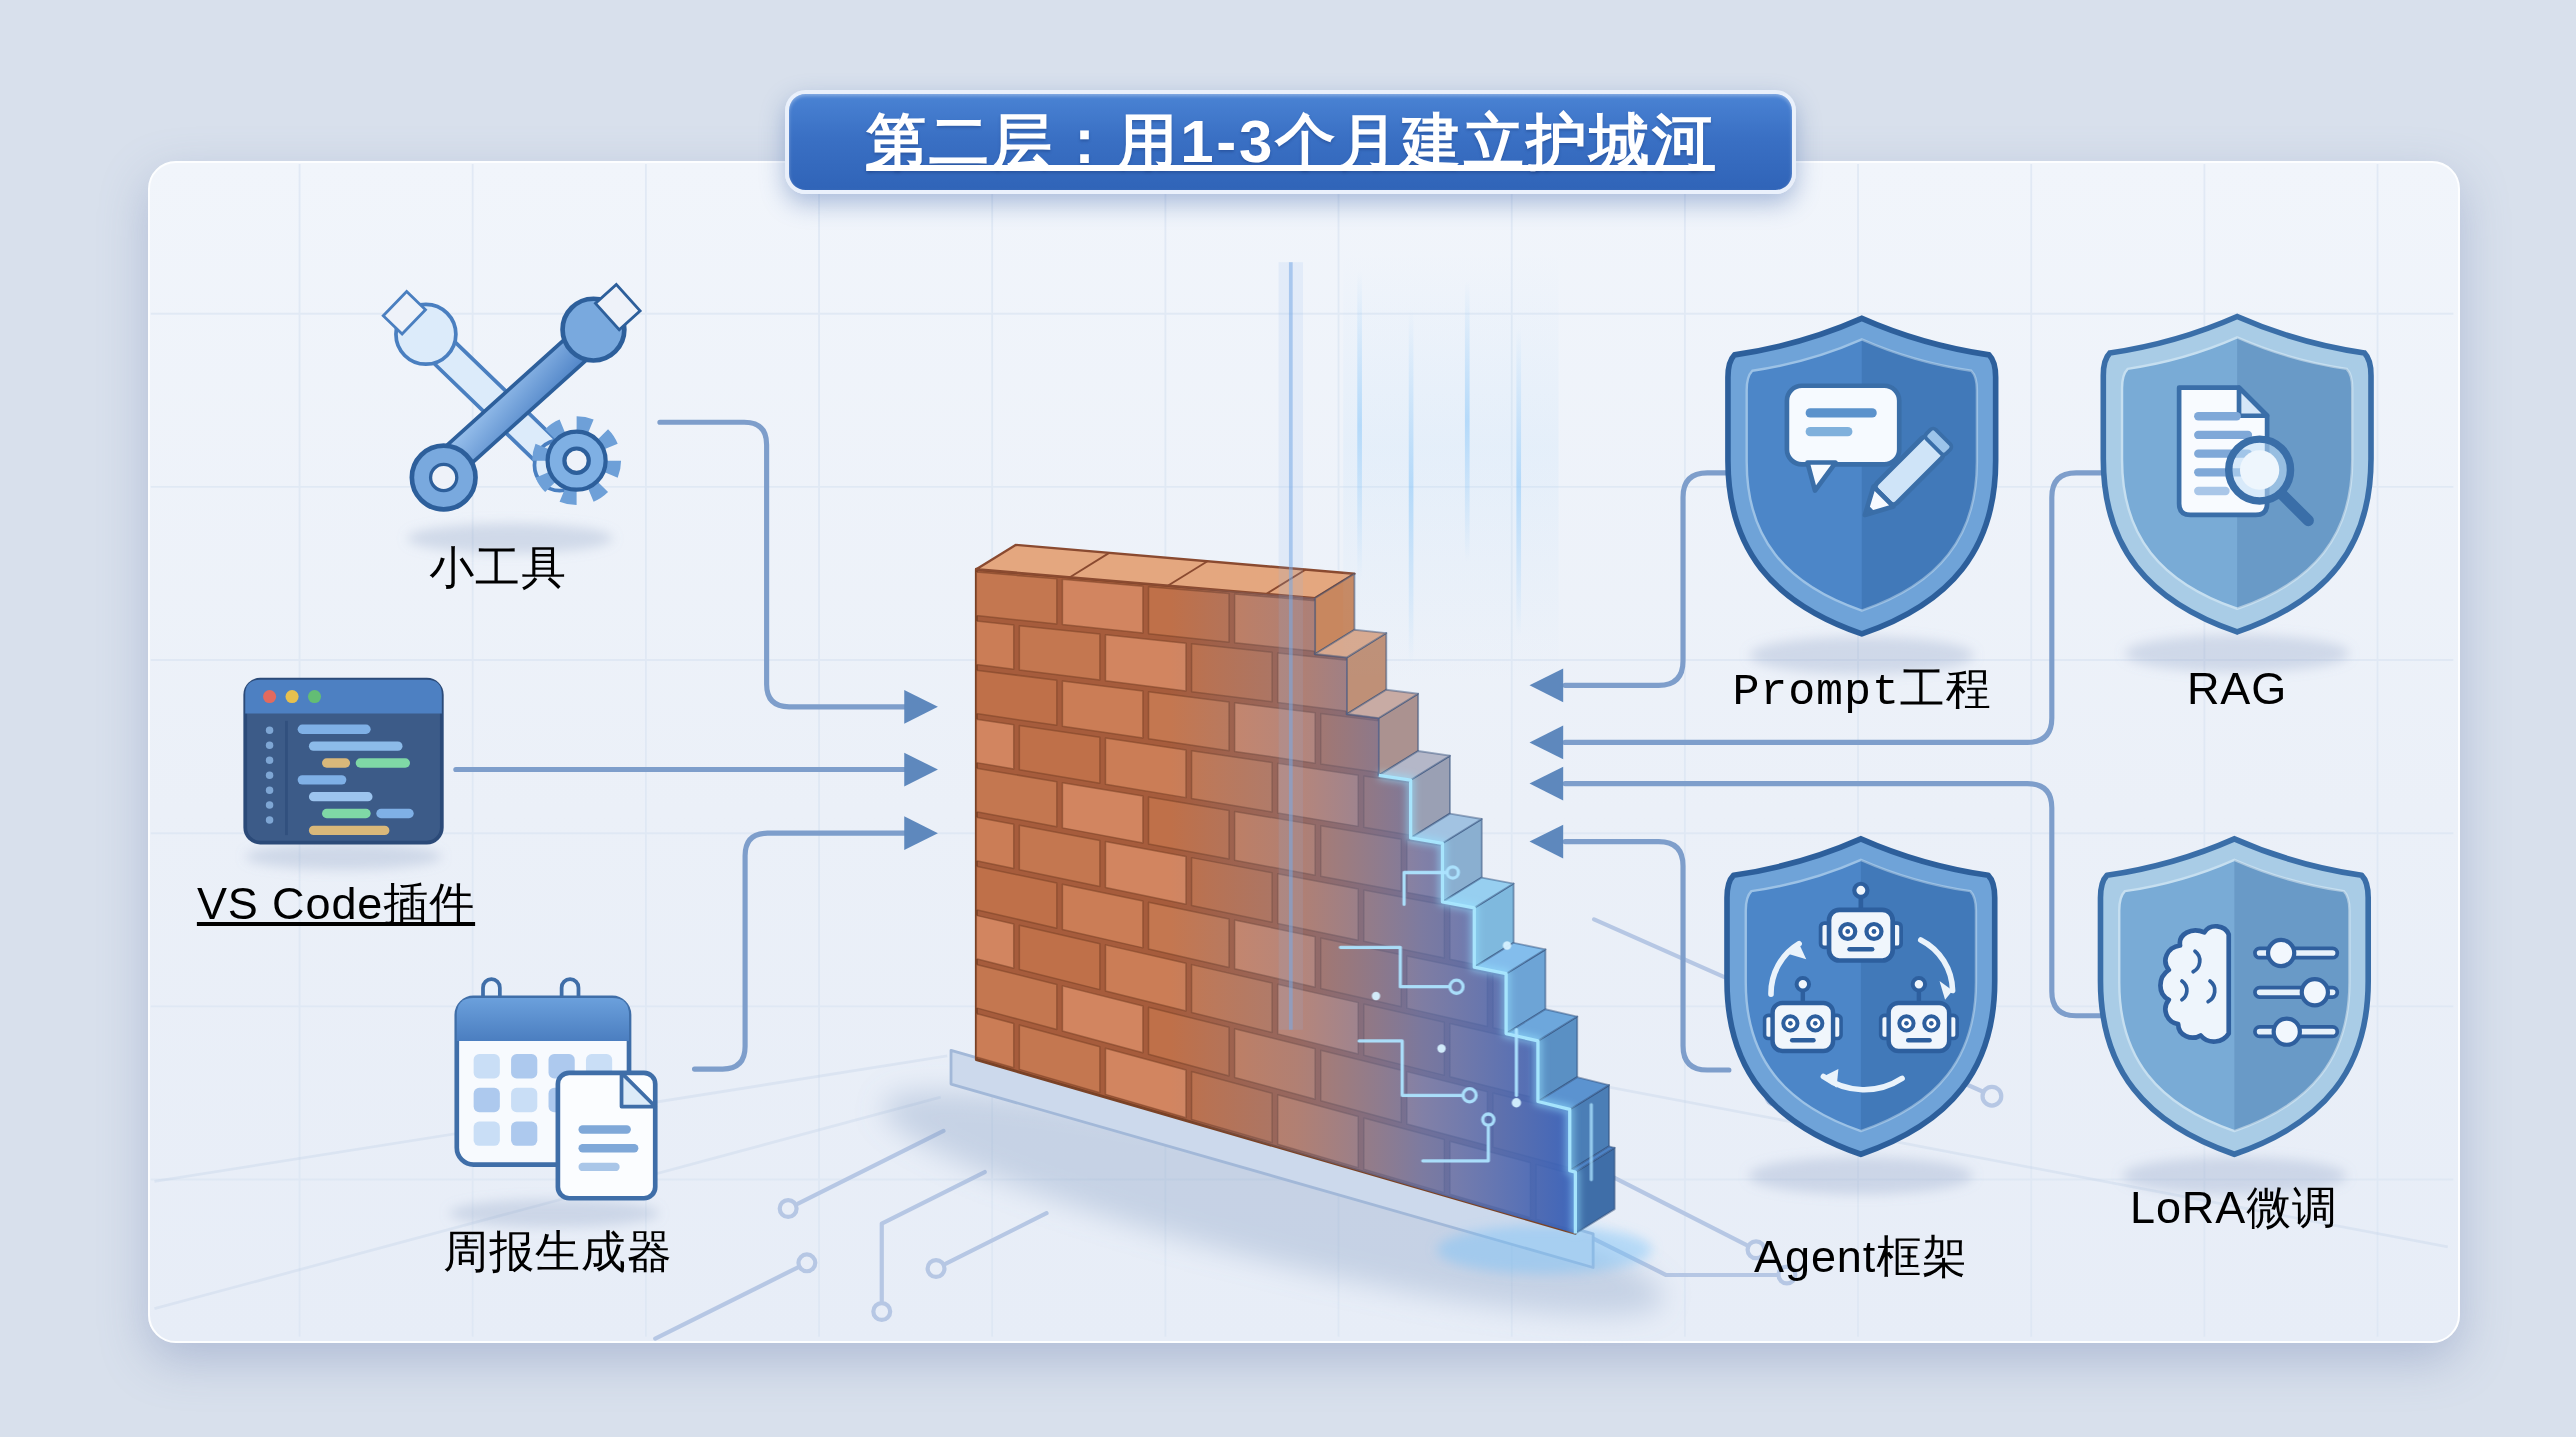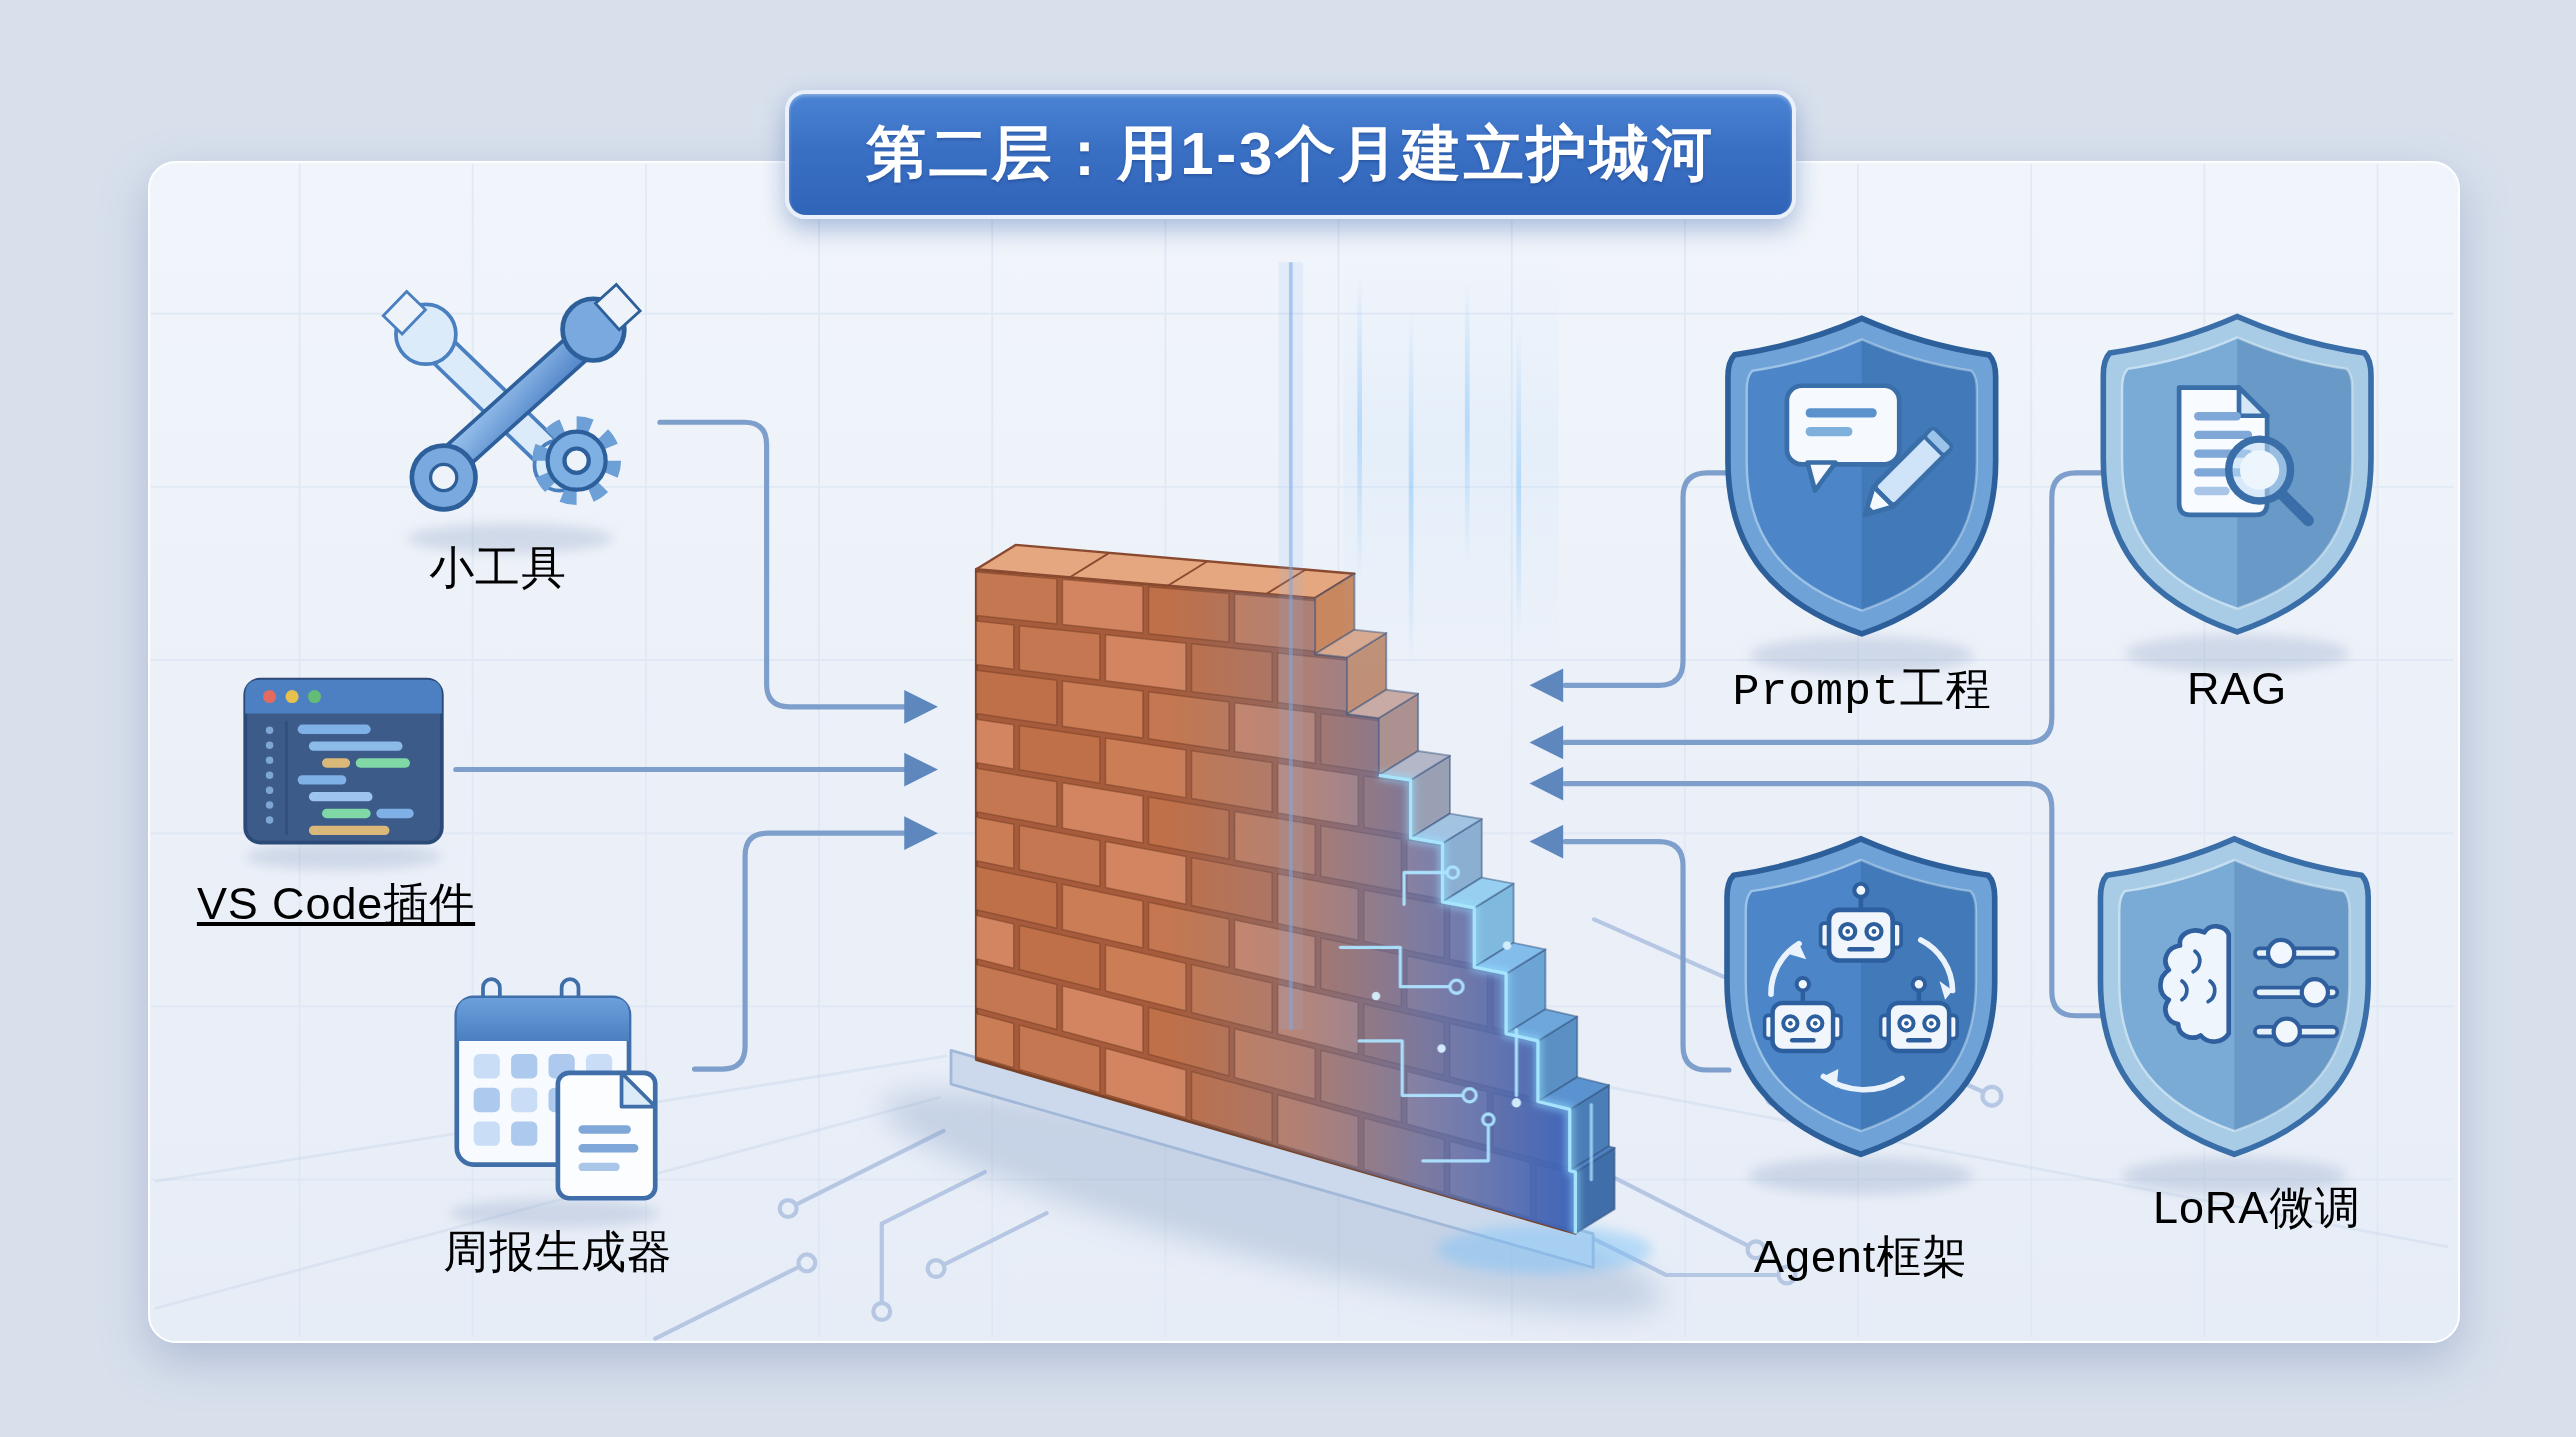--- a/index.html
+++ b/index.html
@@ -9,14 +9,14 @@
          border-radius:28px;background:linear-gradient(180deg,#f1f5fb 0%,#ebf0f8 55%,#e7edf7 100%);
          border:2.8px solid #fdfeff;box-shadow:0 17px 47px rgba(110,130,175,0.38);}
   svg.scene{position:absolute;left:0;top:0;width:2576px;height:1438px;}
-  .title-badge{position:absolute;left:785px;top:90px;width:1011px;height:129px;
+  .title-badge{position:absolute;left:785px;top:90px;width:1011px;height:104px;
          box-sizing:border-box;border-radius:20.6px;
          background:linear-gradient(180deg,#4a83d4 0%,#3a70c4 45%,#3064b8 100%);
          border:4.7px solid rgba(248,251,255,0.92);
          box-shadow:0 9.4px 24px rgba(60,100,170,0.40), inset 0 1.9px 3.7px rgba(255,255,255,0.35);
          display:flex;align-items:center;justify-content:center;
          color:#ffffff;font-size:60px;font-weight:700;letter-spacing:2.8px;
-         text-shadow:0 1.9px 2.8px rgba(20,50,110,0.35);white-space:nowrap;}
+         text-shadow:0 1.9px 2.8px rgba(20,50,110,0.35);white-space:nowrap;text-decoration:underline;}
   .lbl{position:absolute;transform:translate(-50%,-50%);color:#000000;
        font-size:45px;font-weight:500;white-space:nowrap;letter-spacing:0.9px;}
 </style>

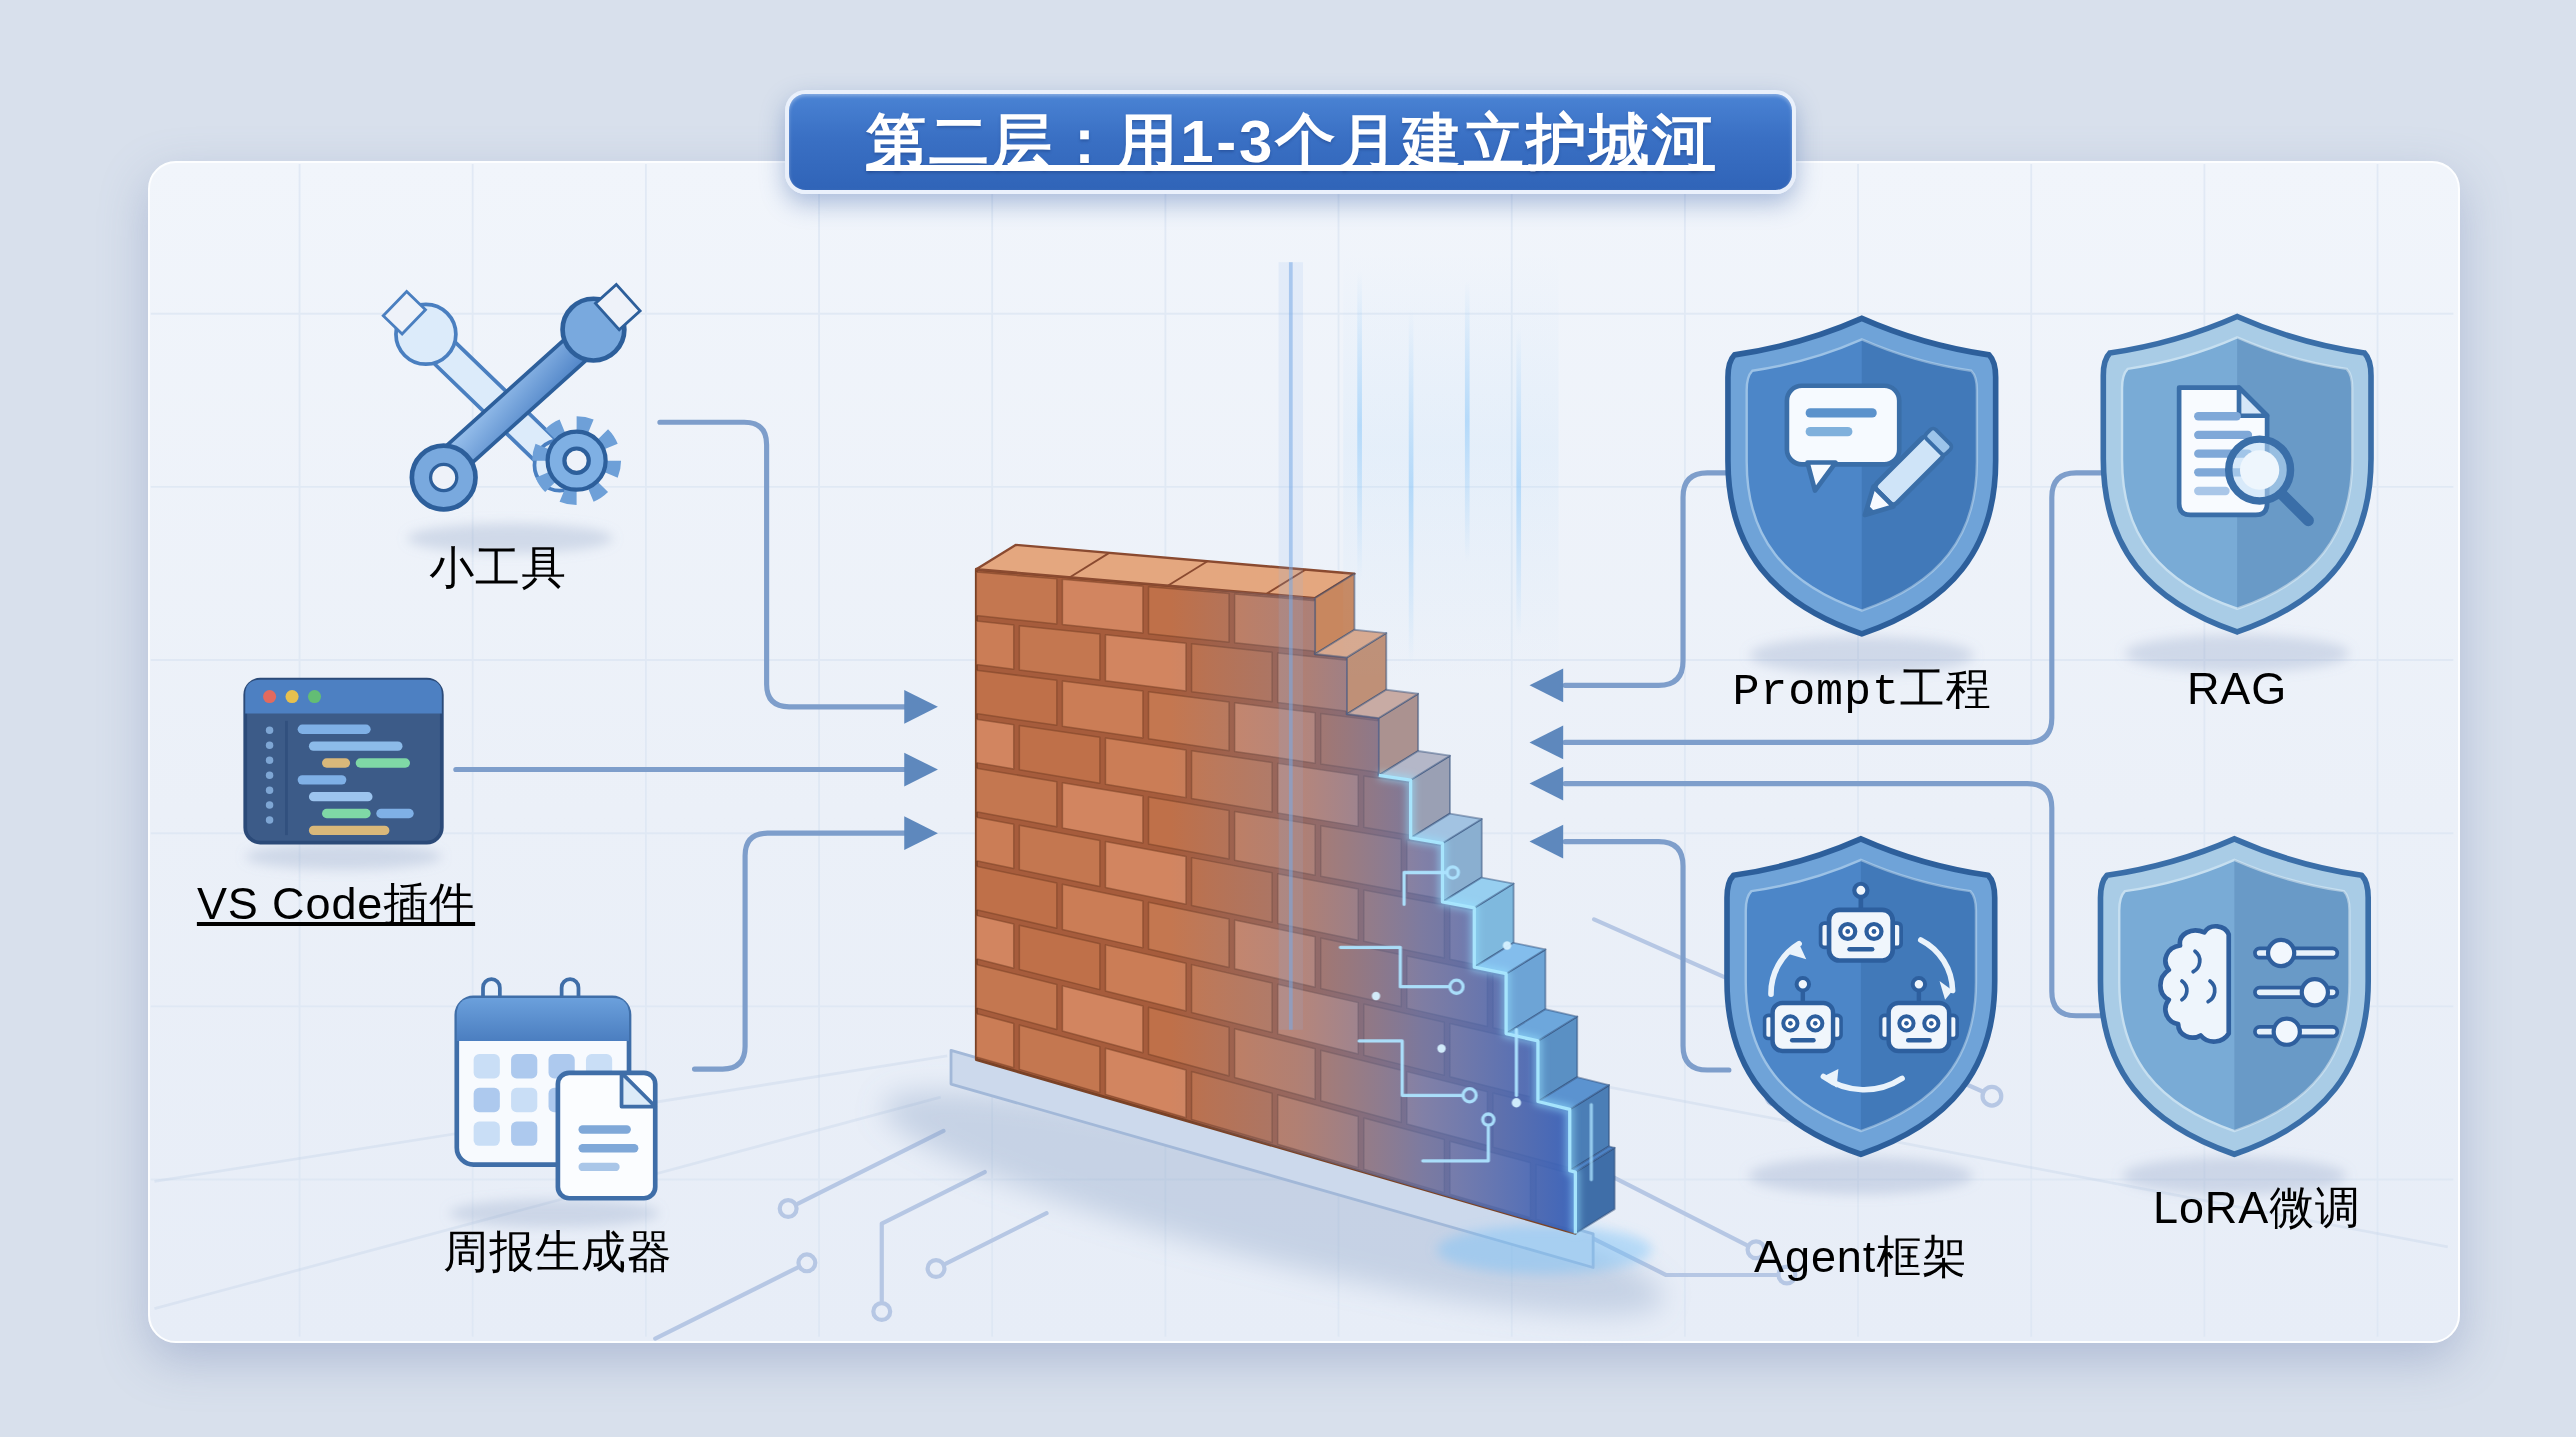--- a/index.html
+++ b/index.html
@@ -438,7 +438,7 @@
 <div class="lbl" style="left:1862px;top:689px;font-family:Liberation Mono, monospace;">Prompt工程</div>
 <div class="lbl" style="left:2237px;top:689px;">RAG</div>
 <div class="lbl" style="left:1861px;top:1209px;margin-top:48px;">Agent框架</div>
-<div class="lbl" style="left:2234px;top:1208px;margin-left:23px;">LoRA微调</div>
+<div class="lbl" style="left:2234px;top:1208px;">LoRA微调</div>
 
 
 </body></html>

